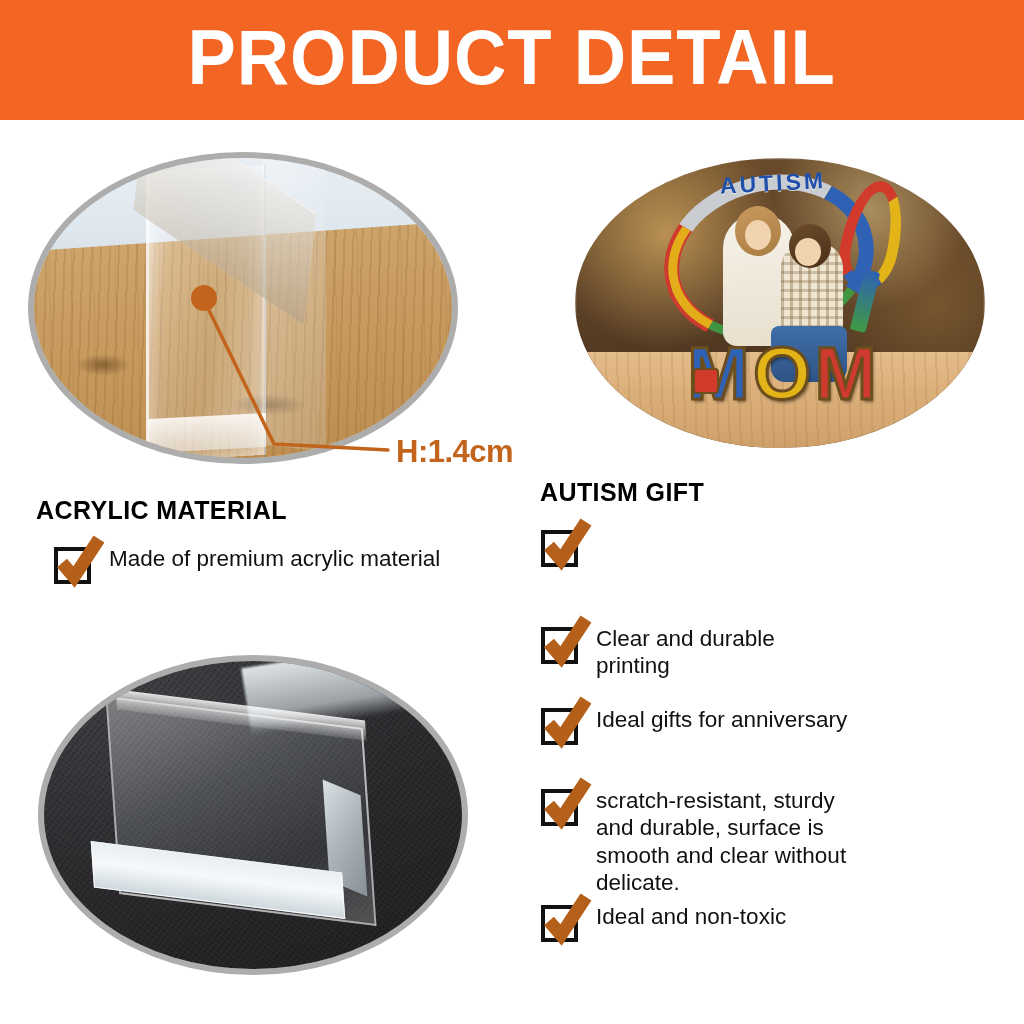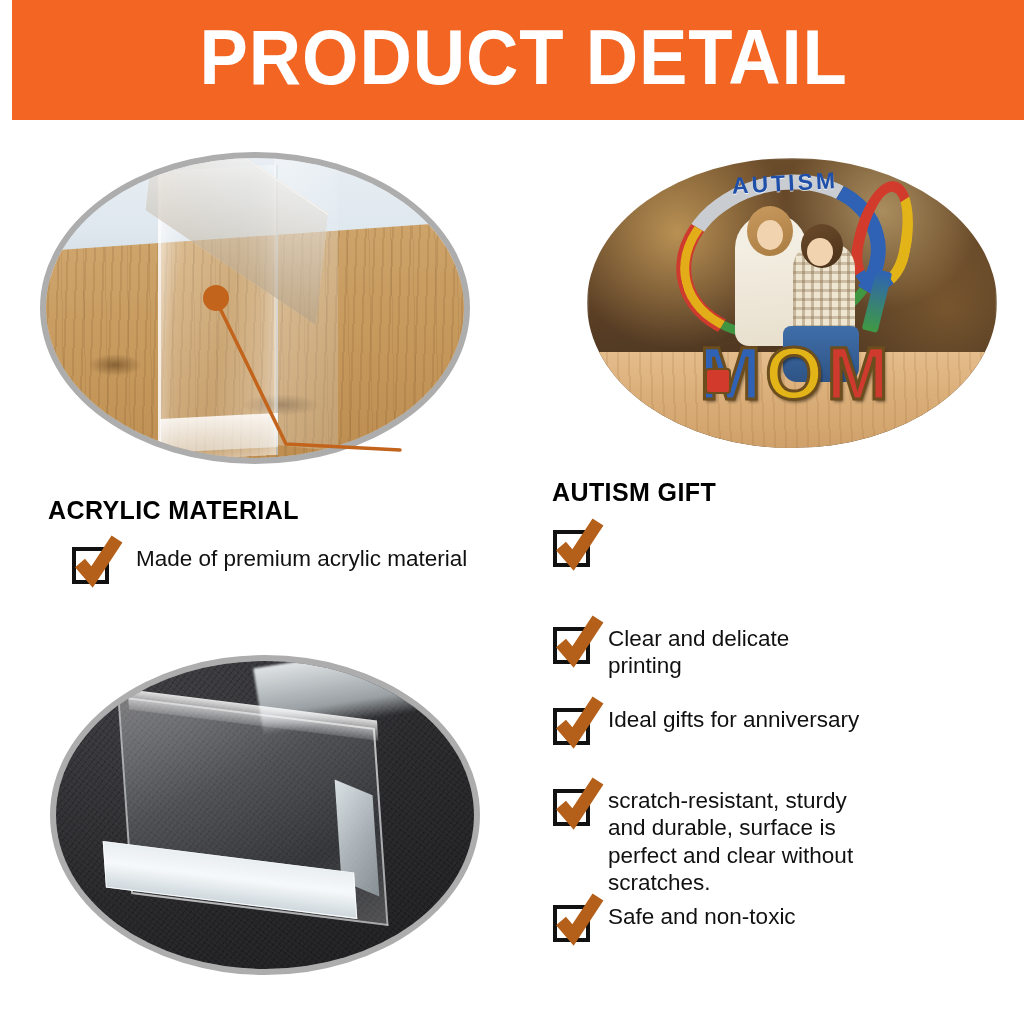--- a/index.html
+++ b/index.html
@@ -17,7 +17,6 @@
     width: 848px;
     height: 1024px;
     background: #ffffff;
-    margin-left: 12px;
   }
 
   

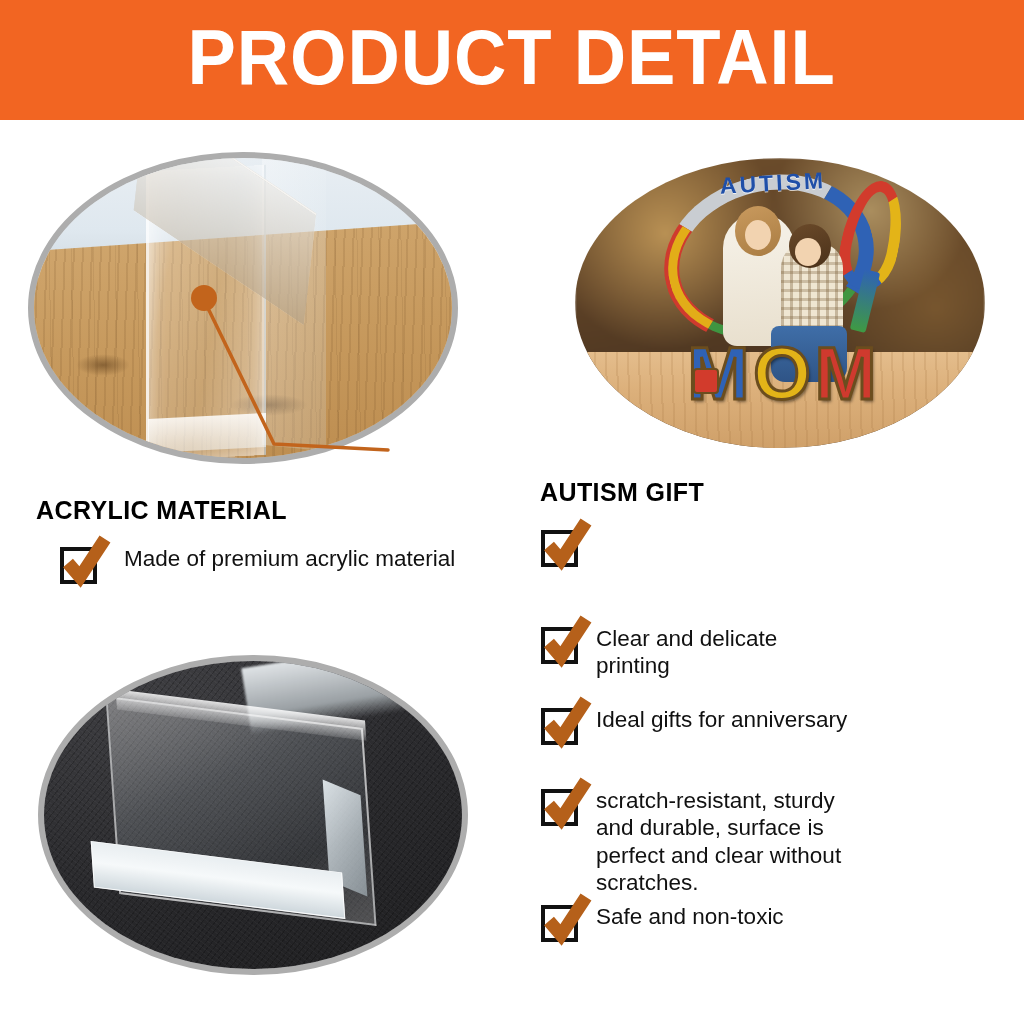--- a/index.html
+++ b/index.html
@@ -424,6 +424,7 @@
     <polyline points="204,300 274,444 388,450" fill="none" stroke="#C2641C" stroke-width="3.5" stroke-linecap="round" stroke-linejoin="round"></polyline>
   </svg>
   <div class="callout-dot"></div>
+  <div class="callout-label">H:1.4cm</div>
 
   <div id="oval-product">
     <div class="product-bg"></div>

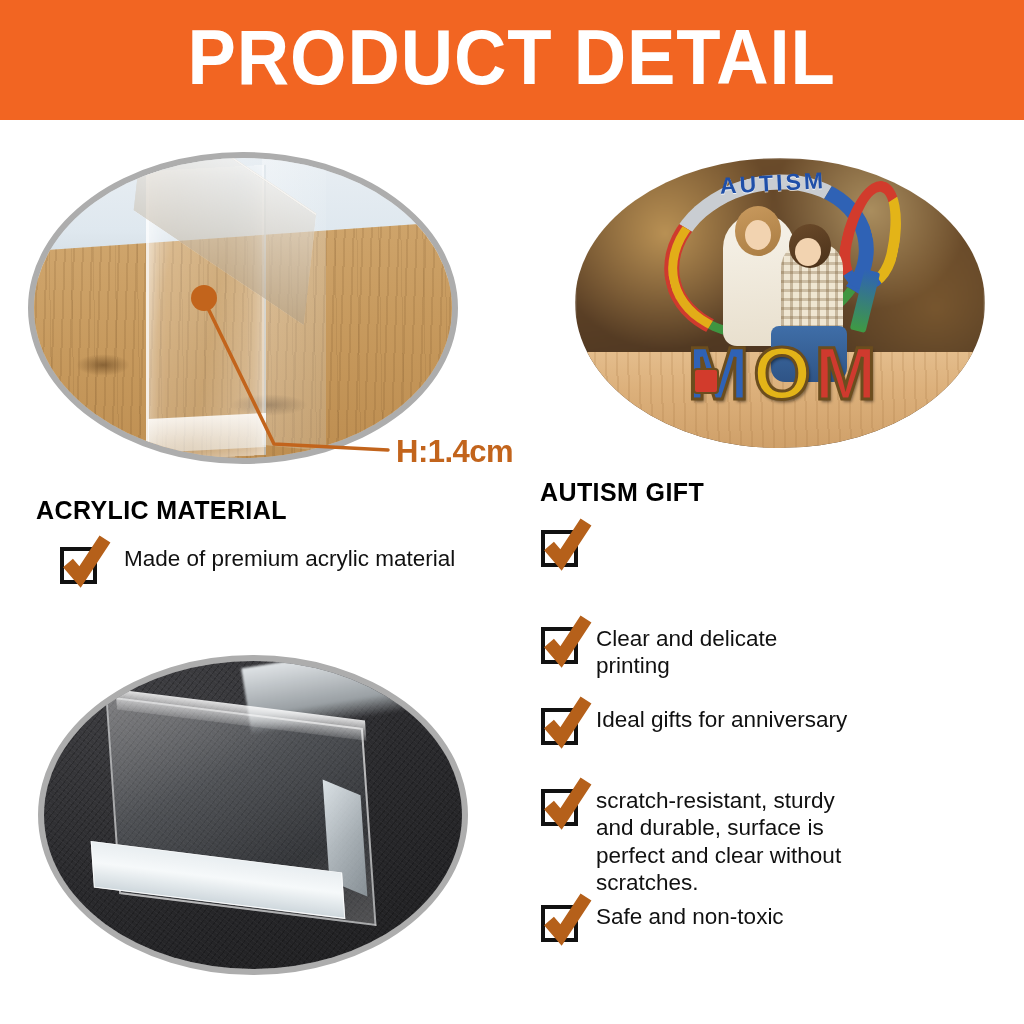--- a/index.html
+++ b/index.html
@@ -387,7 +387,7 @@
   .check-text.wide { max-width: 430px; }
 
   
-  #check-acrylic-0 { left: 60px; top: 545px; gap: 9px; }
+  #check-acrylic-0 { left: 54px; top: 545px; }
 
   
   #check-gift-0 { left: 541px; top: 528px; }

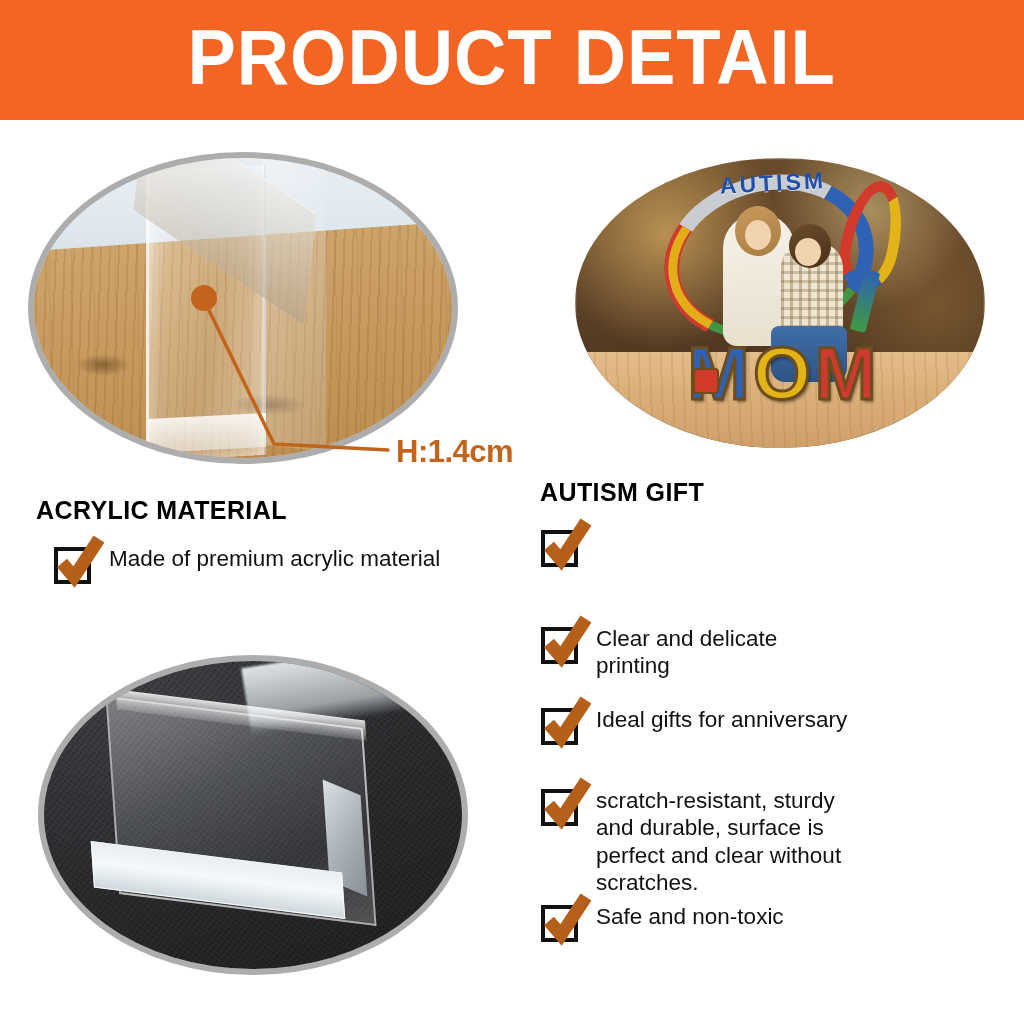--- a/index.html
+++ b/index.html
@@ -492,7 +492,7 @@
         <polyline points="9,28 21,42 46,4" fill="none" stroke="#B5601A" stroke-width="13" stroke-linecap="butt" stroke-linejoin="miter"></polyline>
       </svg>
     </div>
-    <div class="check-text wide">Clear and delicate printing</div>
+    <div class="check-text wide">Clear and durable printing</div>
   </div>
 
   <div class="check-row" id="check-gift-2">

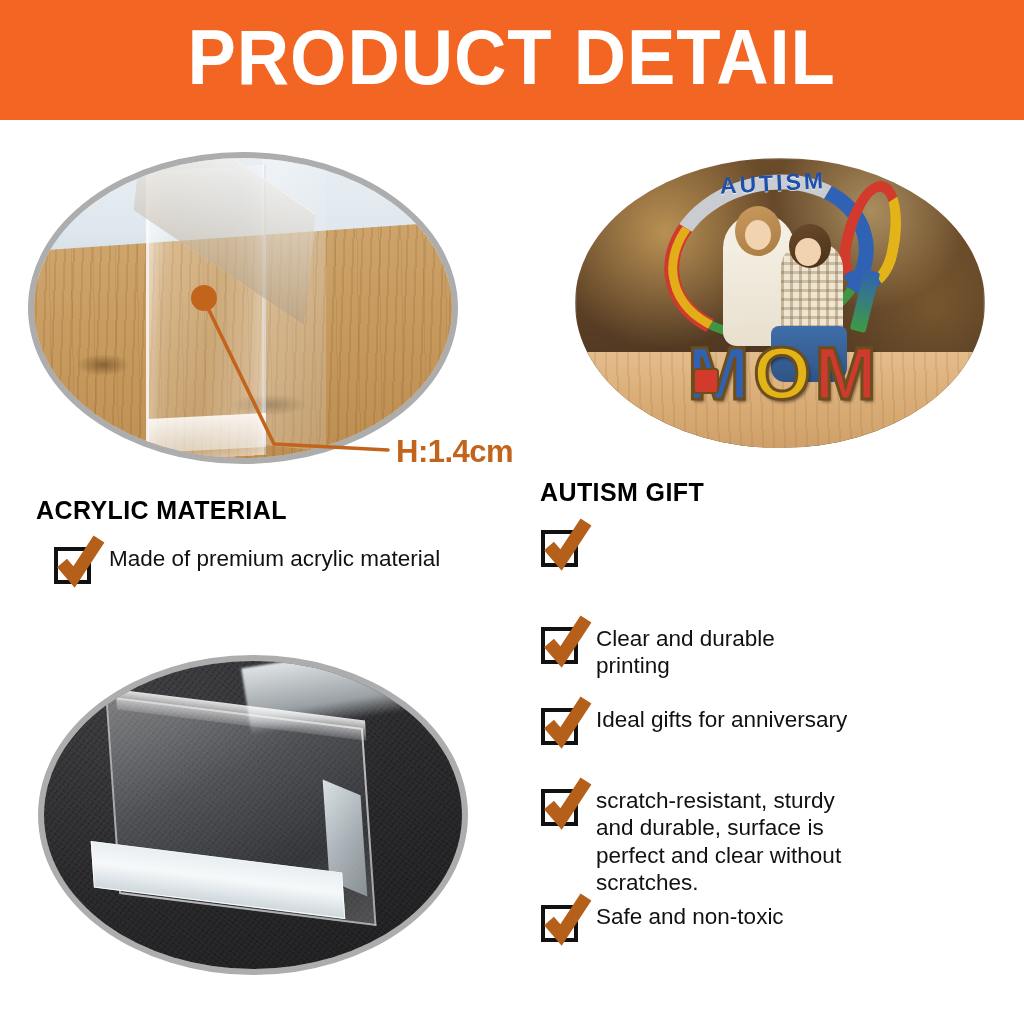--- a/index.html
+++ b/index.html
@@ -510,7 +510,7 @@
         <polyline points="9,28 21,42 46,4" fill="none" stroke="#B5601A" stroke-width="13" stroke-linecap="butt" stroke-linejoin="miter"></polyline>
       </svg>
     </div>
-    <div class="check-text wide">scratch-resistant, sturdy and durable, surface is perfect and clear without scratches.</div>
+    <div class="check-text wide">scratch-resistant, sturdy and durable, surface is smooth and clear without delicate.</div>
   </div>
 
   <div class="check-row" id="check-gift-4">

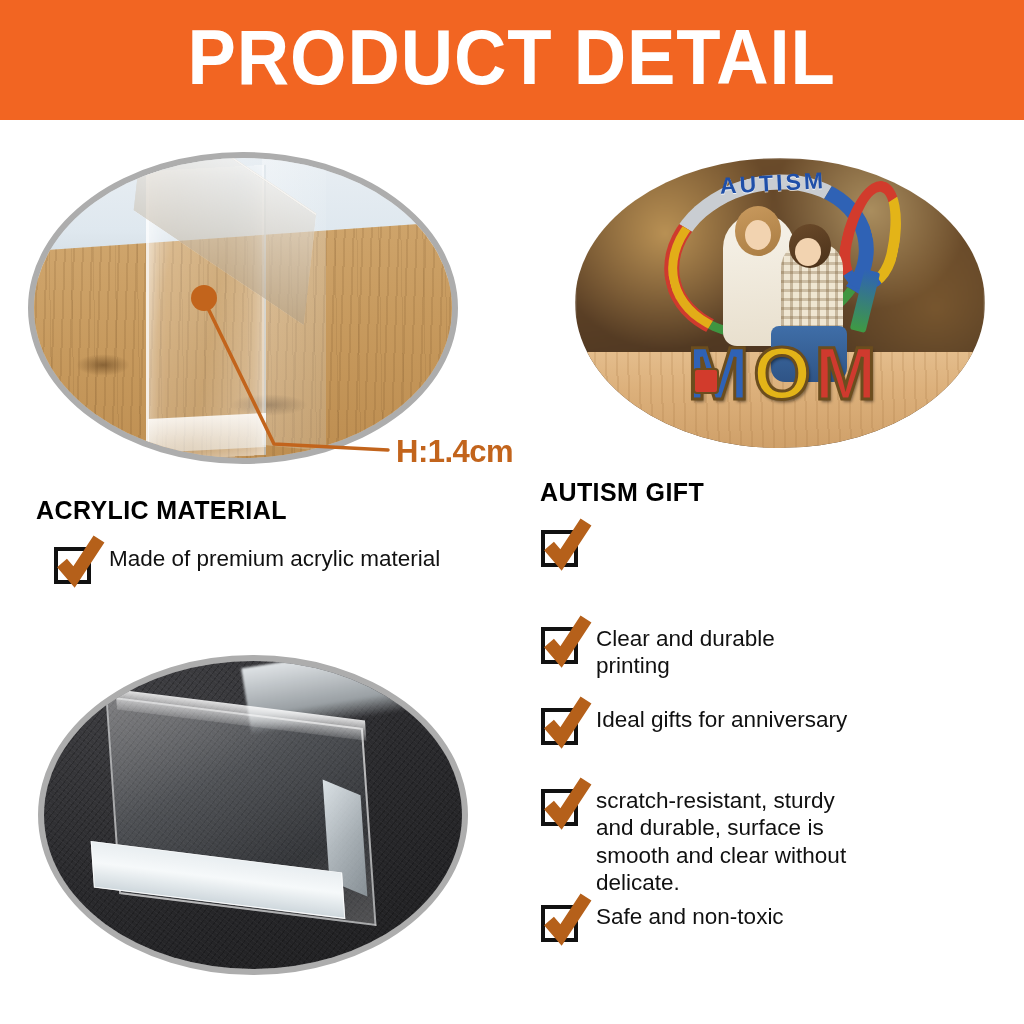--- a/index.html
+++ b/index.html
@@ -519,7 +519,7 @@
         <polyline points="9,28 21,42 46,4" fill="none" stroke="#B5601A" stroke-width="13" stroke-linecap="butt" stroke-linejoin="miter"></polyline>
       </svg>
     </div>
-    <div class="check-text wide">Safe and non-toxic</div>
+    <div class="check-text wide">Ideal and non-toxic</div>
   </div>
 
 </div>

